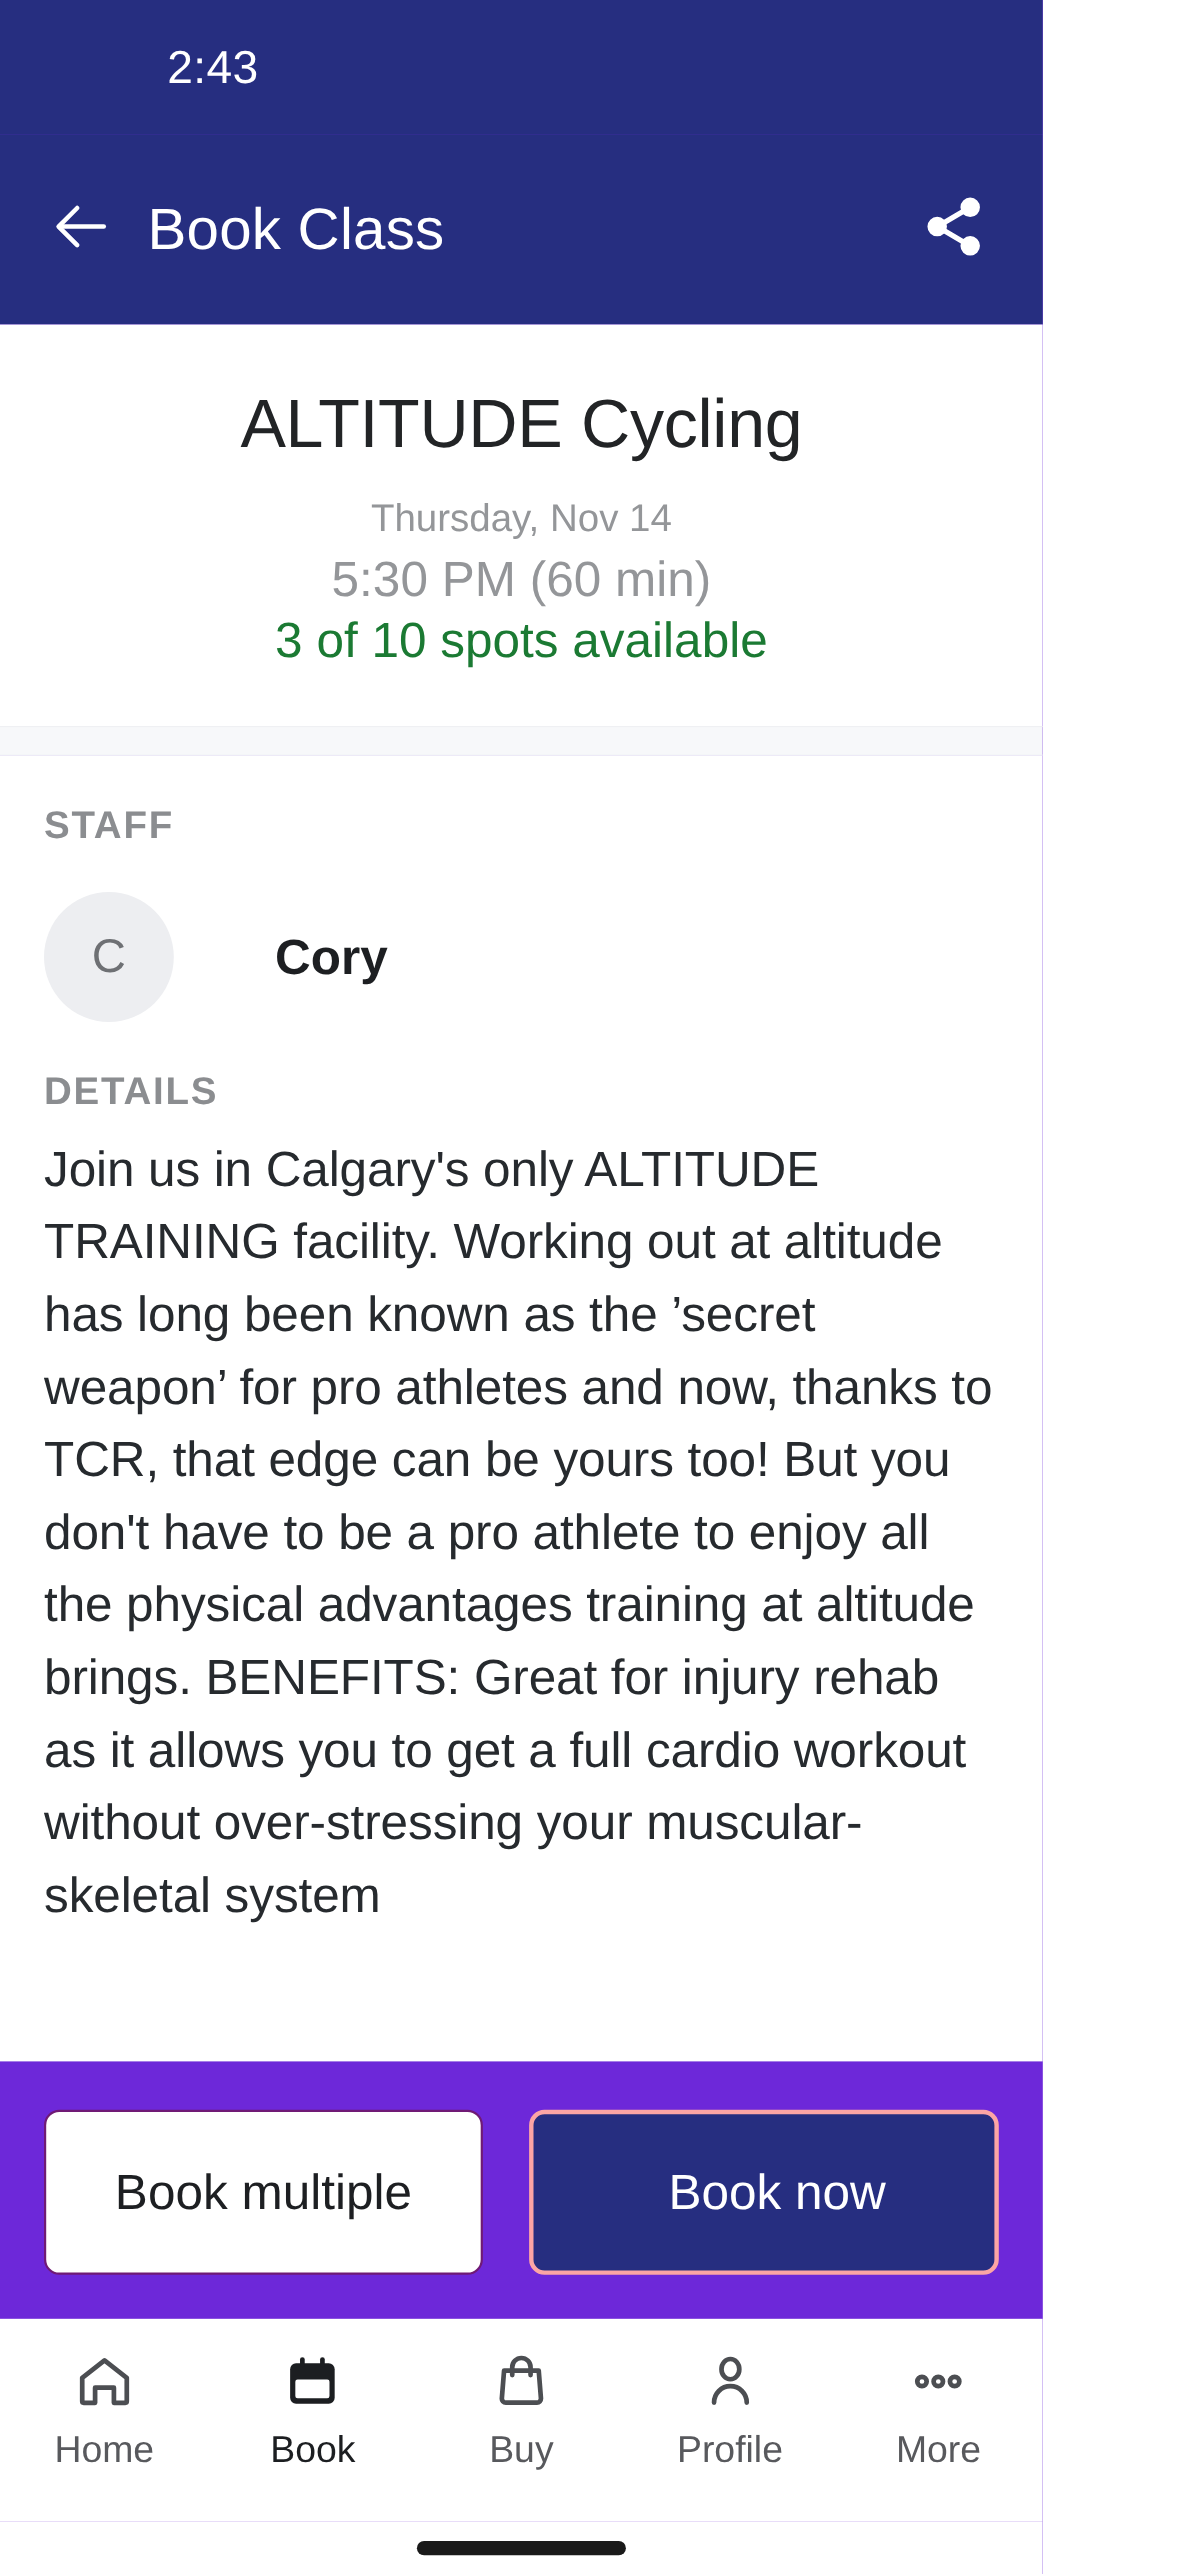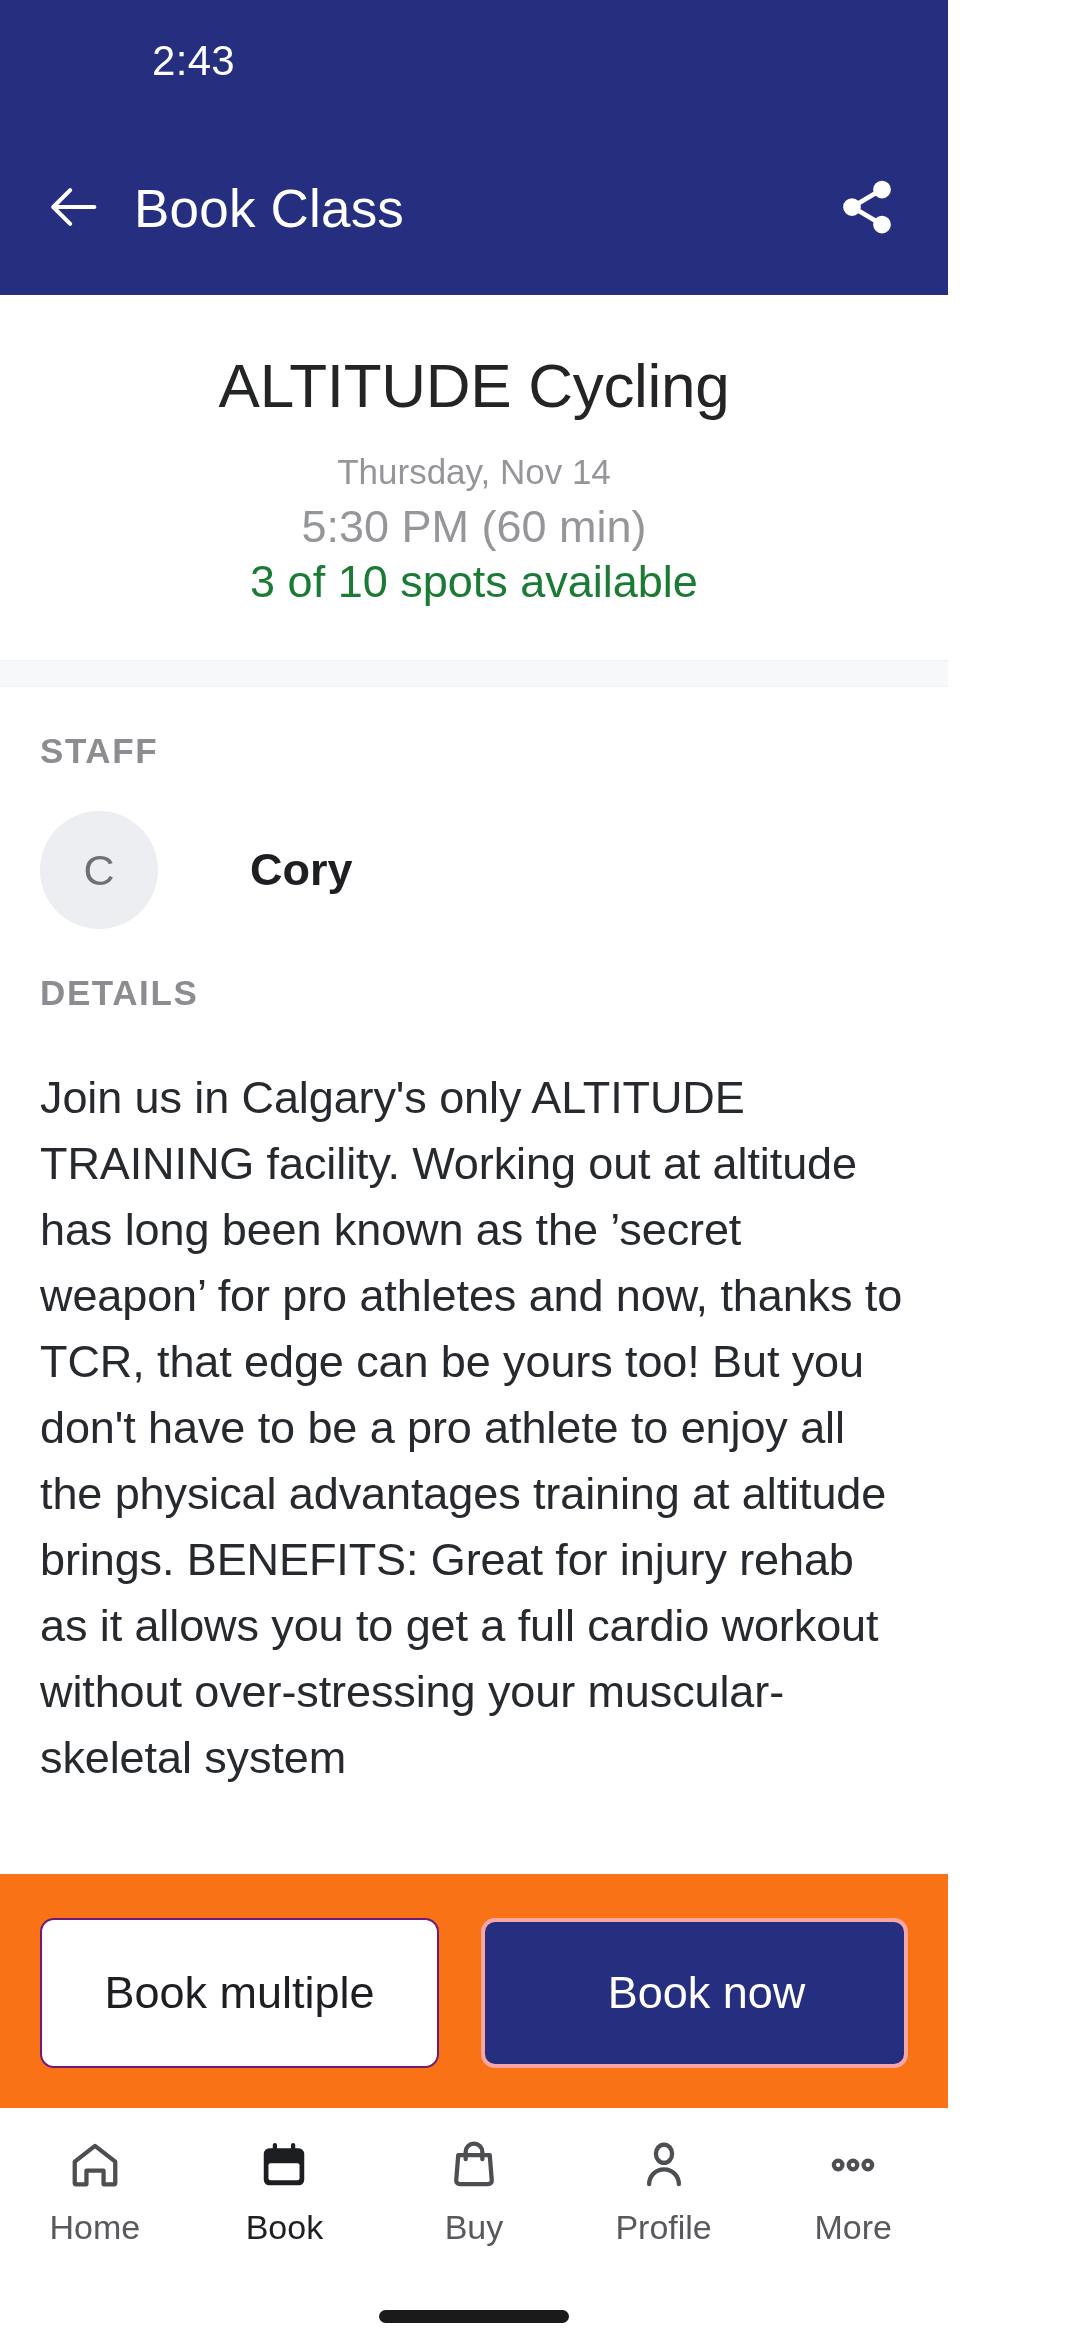--- a/index.html
+++ b/index.html
@@ -16,7 +16,7 @@
     position: relative;
     width: 948px;
     height: 2340px;
-    background: #f97316;
+    background: #6d28d9;
     overflow: hidden;
     display: flex;
     flex-direction: column;

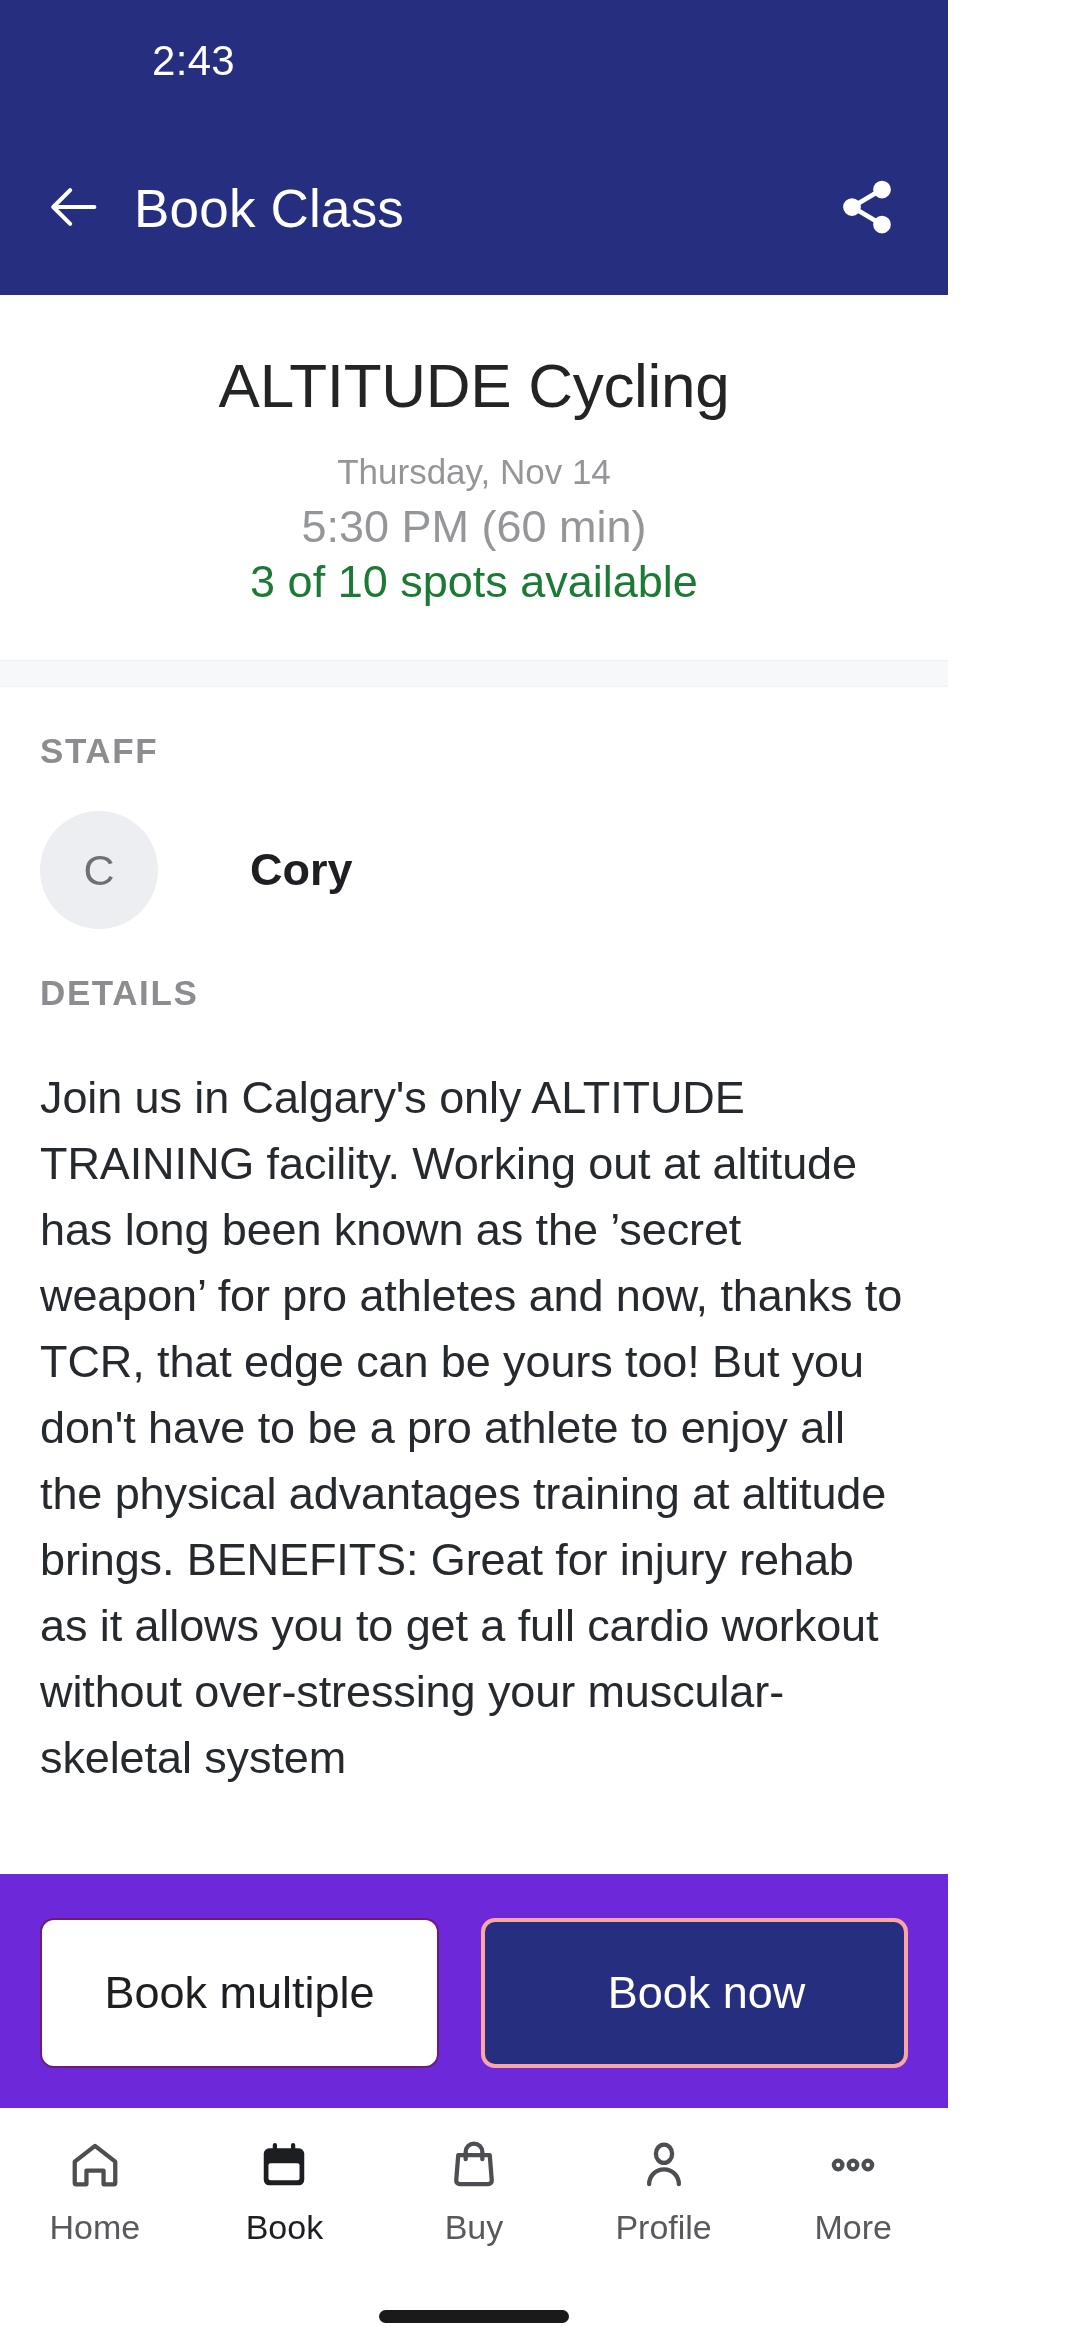--- a/index.html
+++ b/index.html
@@ -159,7 +159,7 @@
 
   
   .details-body {
-    margin-top: 52px;
+    margin-top: 17px;
     font-size: 45px;
     line-height: 66px;
     color: #262A2E;

